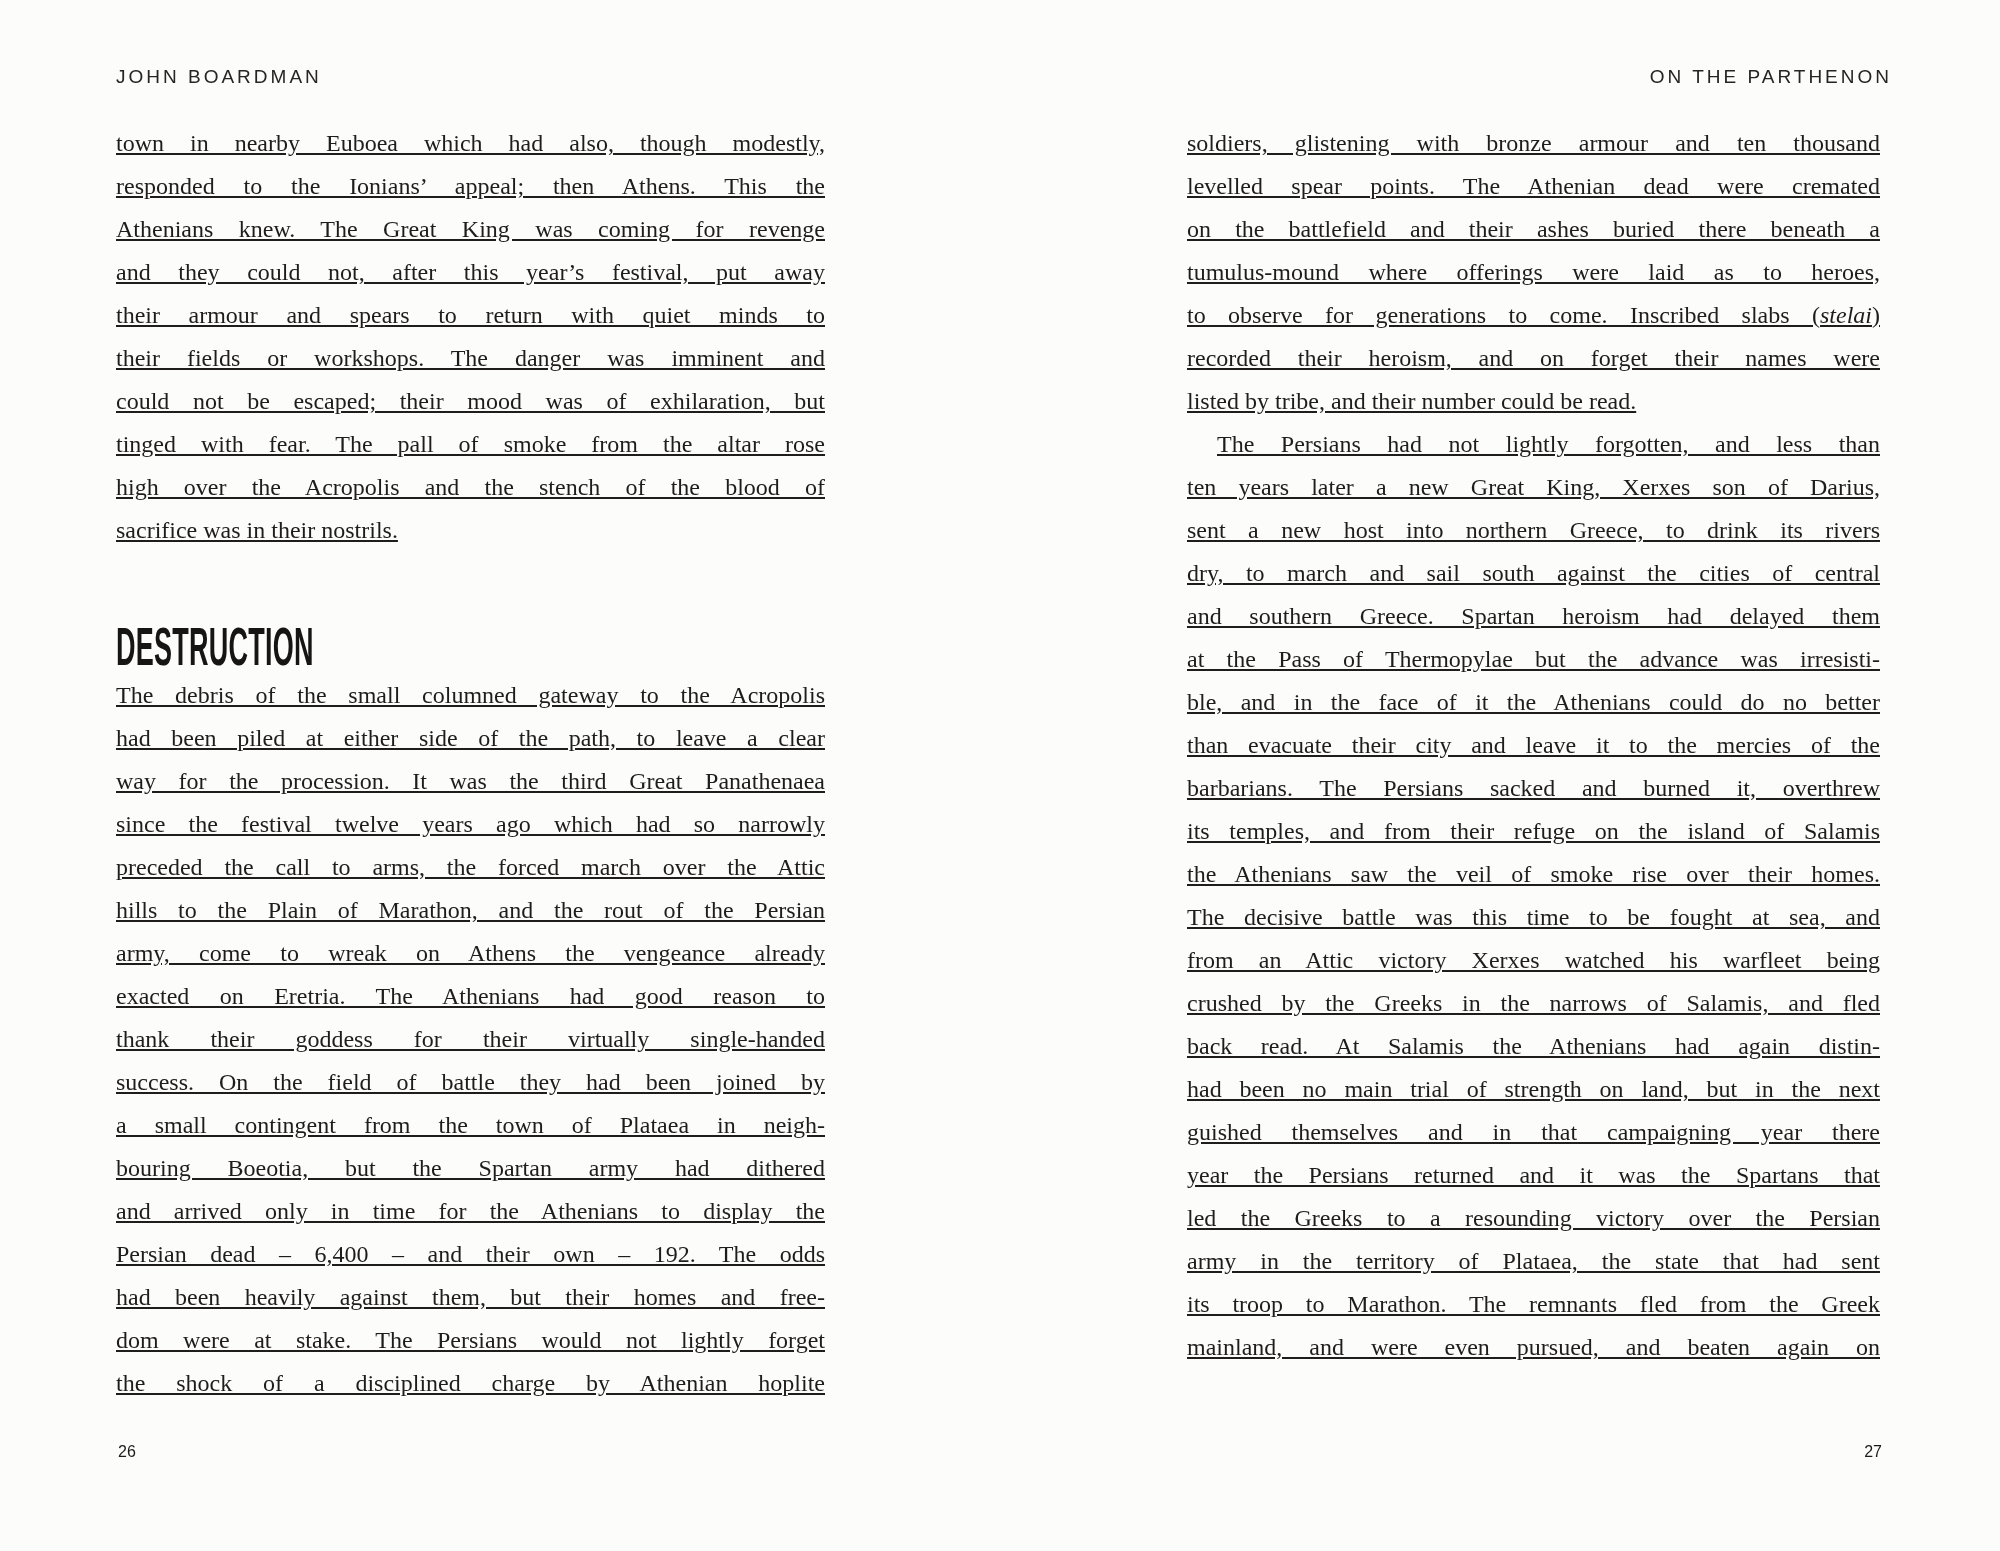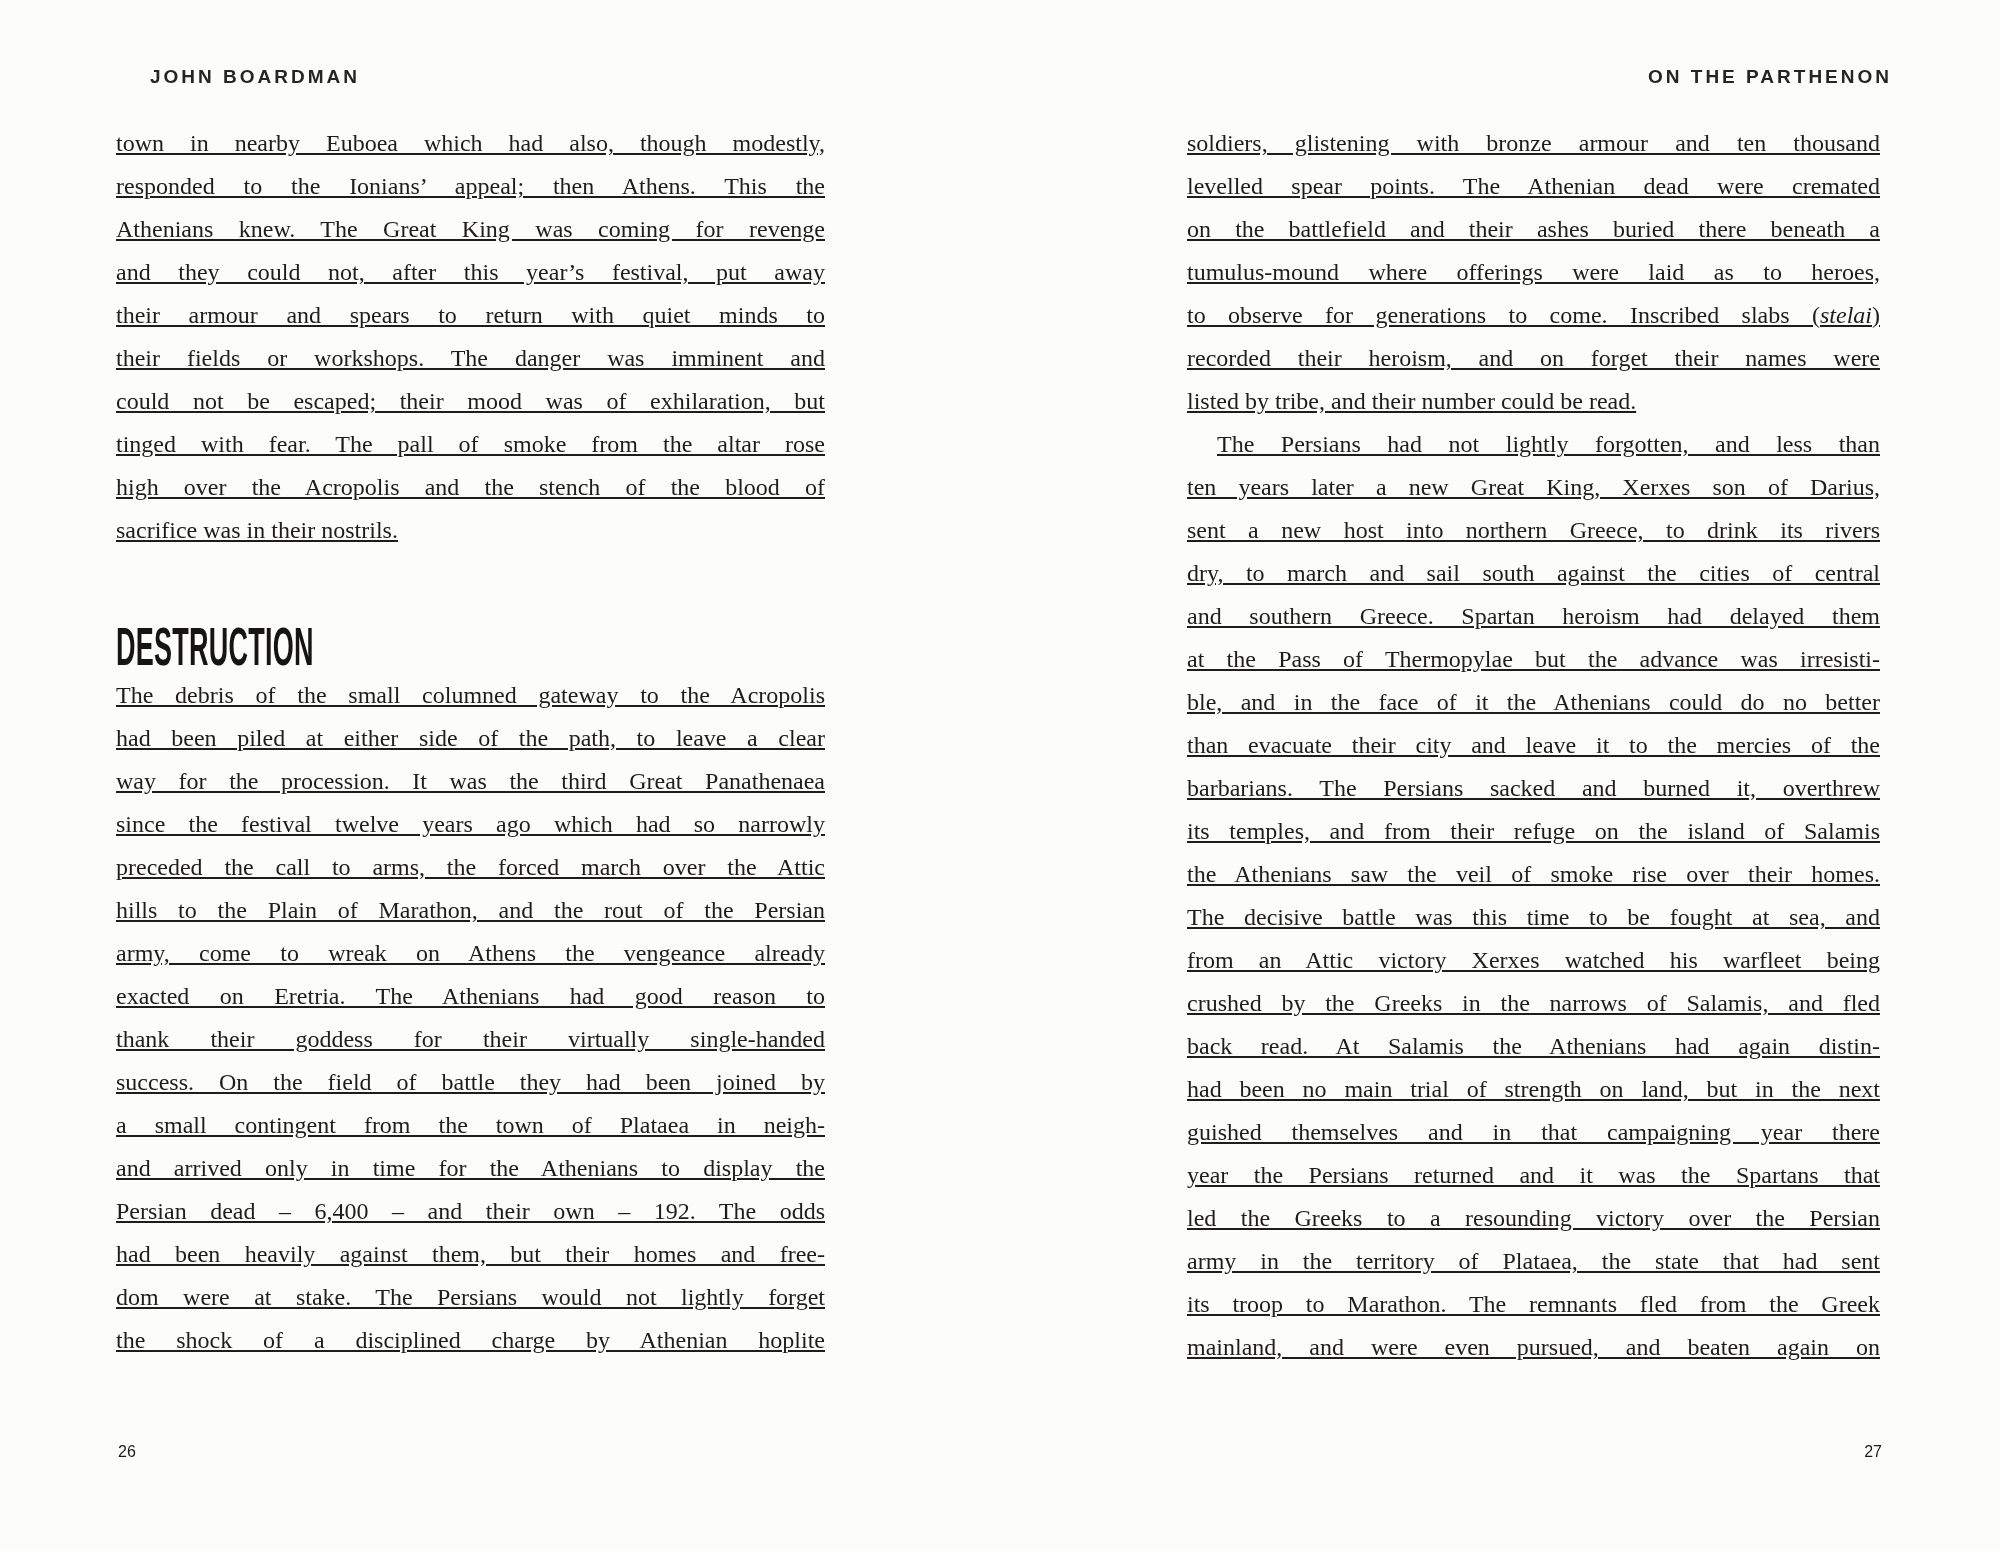--- a/index.html
+++ b/index.html
@@ -14,11 +14,10 @@
   .running-head {
     position:absolute; top:66px;
     font-family:"Liberation Sans", sans-serif;
-    font-size:19px; font-weight:700;
+    font-size:19px; font-weight:400;
     letter-spacing:3px;
     color:#262522;
     white-space:nowrap;
-    margin-left:34px;
   }
   .rh-left  { left:116px; }
   .rh-right { right:108px; }

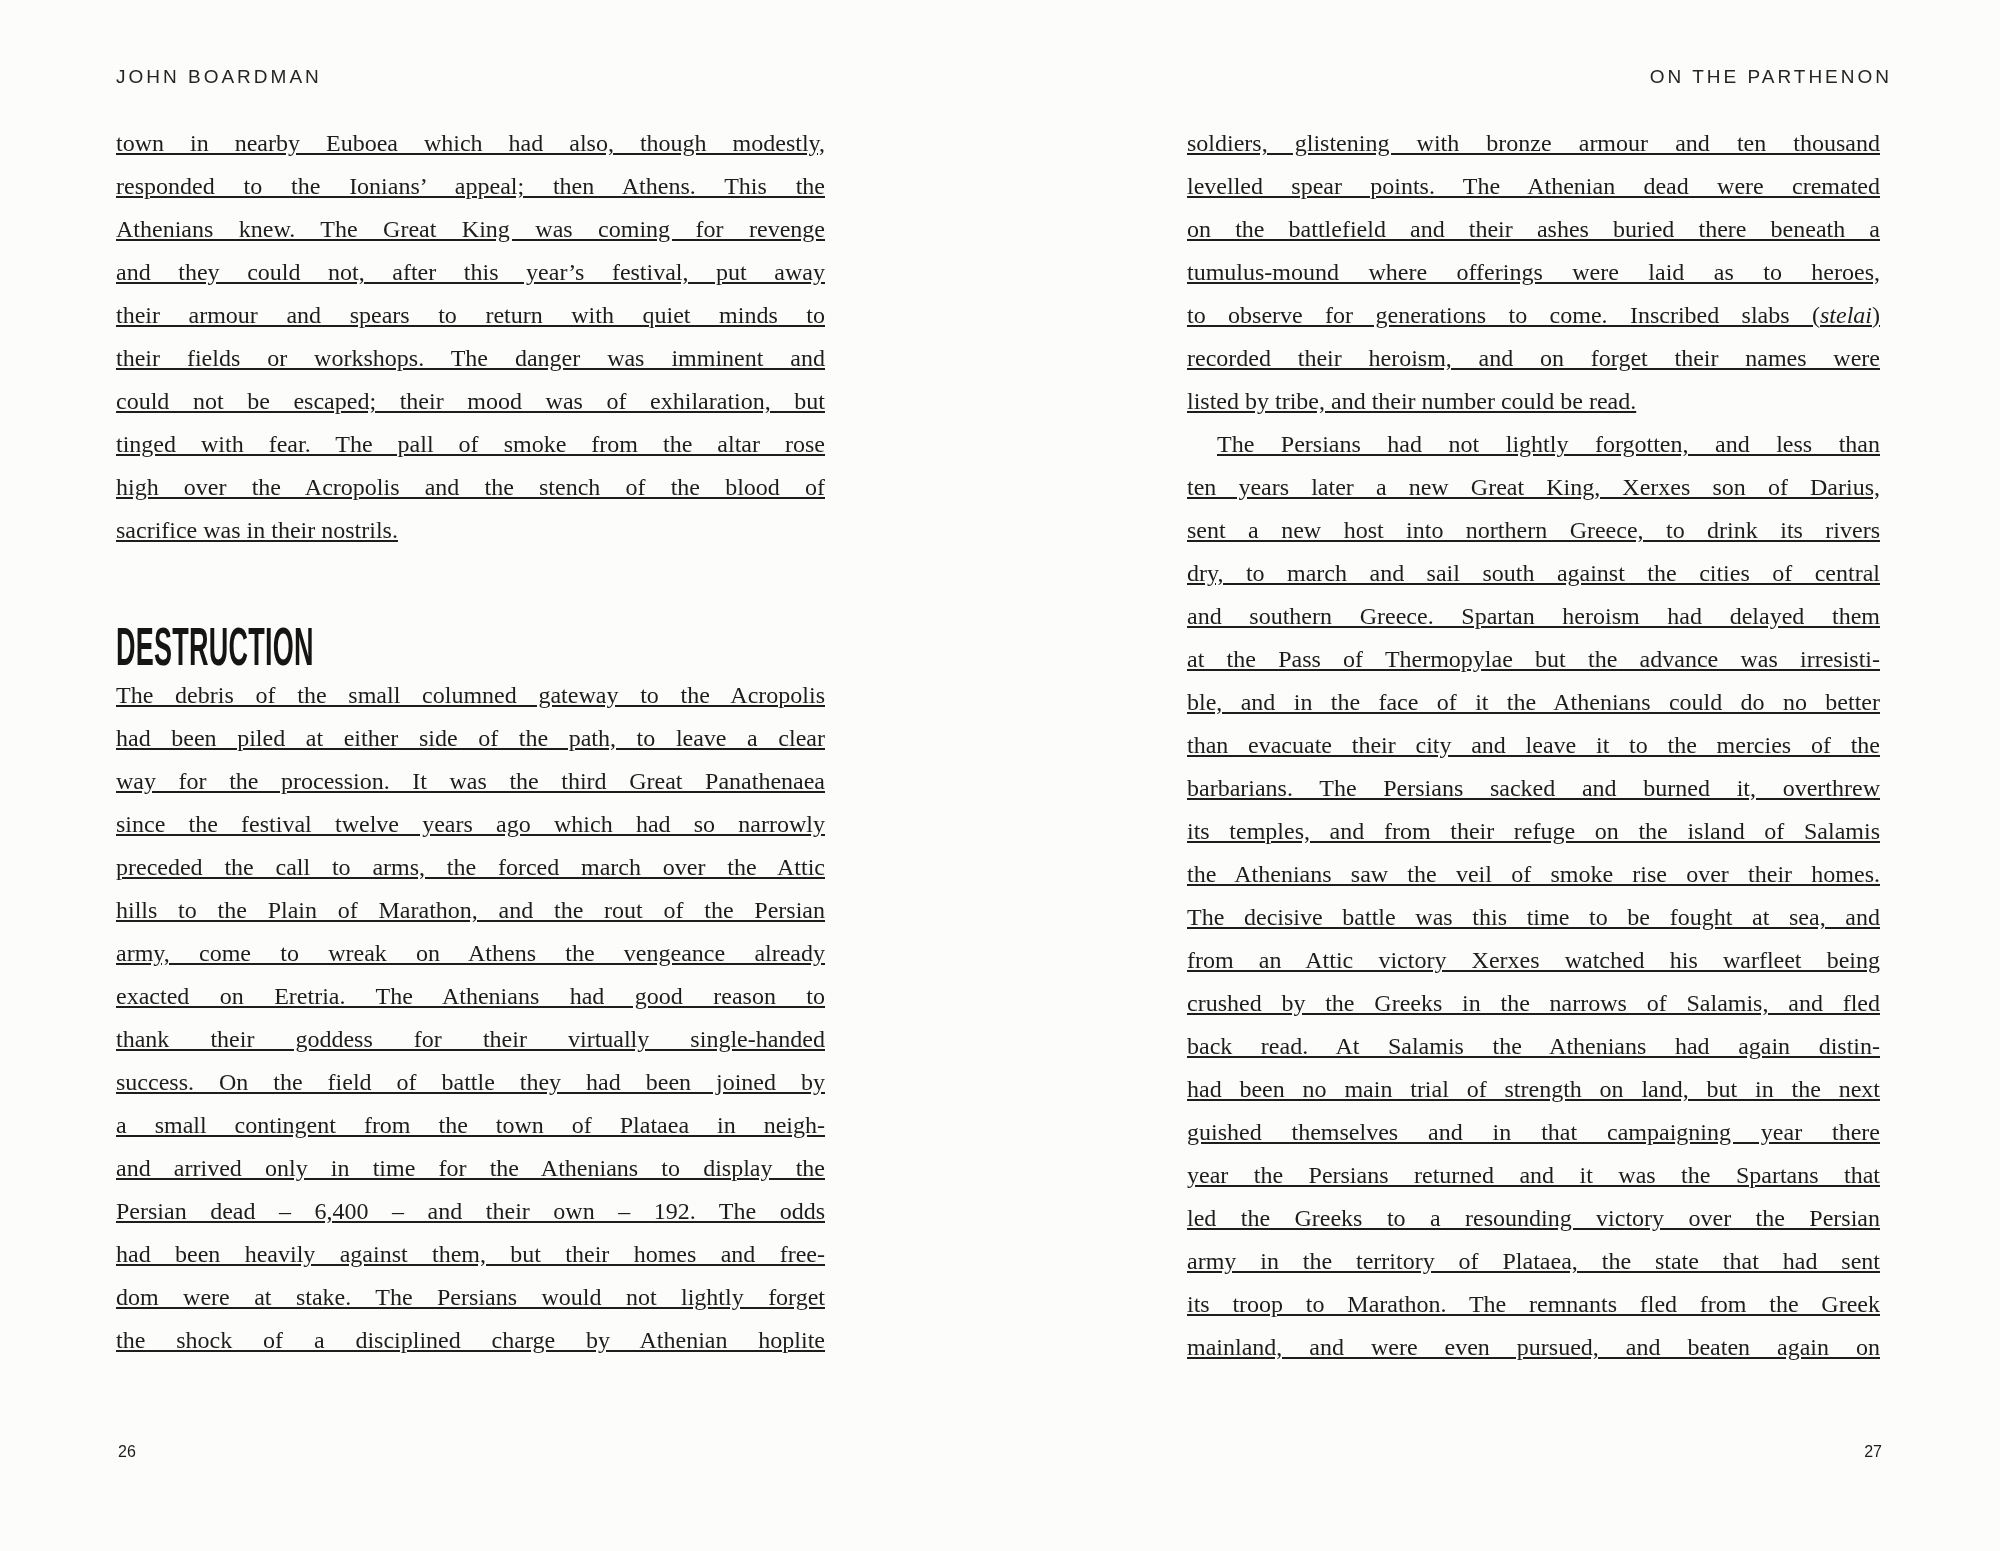--- a/index.html
+++ b/index.html
@@ -97,6 +97,7 @@
       <div class="bodyline">thank their goddess for their virtually single-handed</div>
       <div class="bodyline">success. On the field of battle they had been joined by</div>
       <div class="bodyline">a small contingent from the town of Plataea in neigh-</div>
+      <div class="bodyline">bouring Boeotia, but the Spartan army had dithered</div>
       <div class="bodyline">and arrived only in time for the Athenians to display the</div>
       <div class="bodyline">Persian dead – 6,400 – and their own – 192. The odds</div>
       <div class="bodyline">had been heavily against them, but their homes and free-</div>

